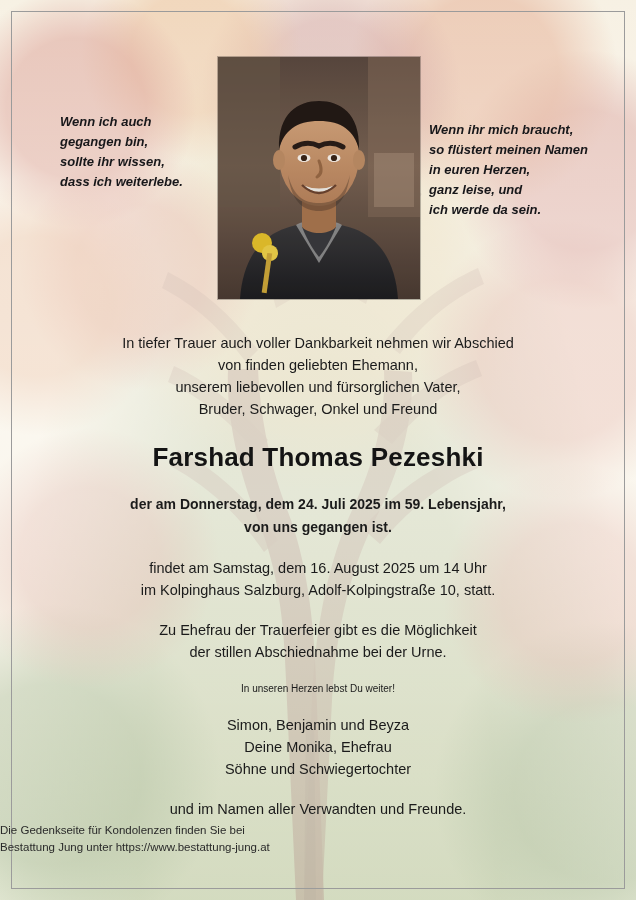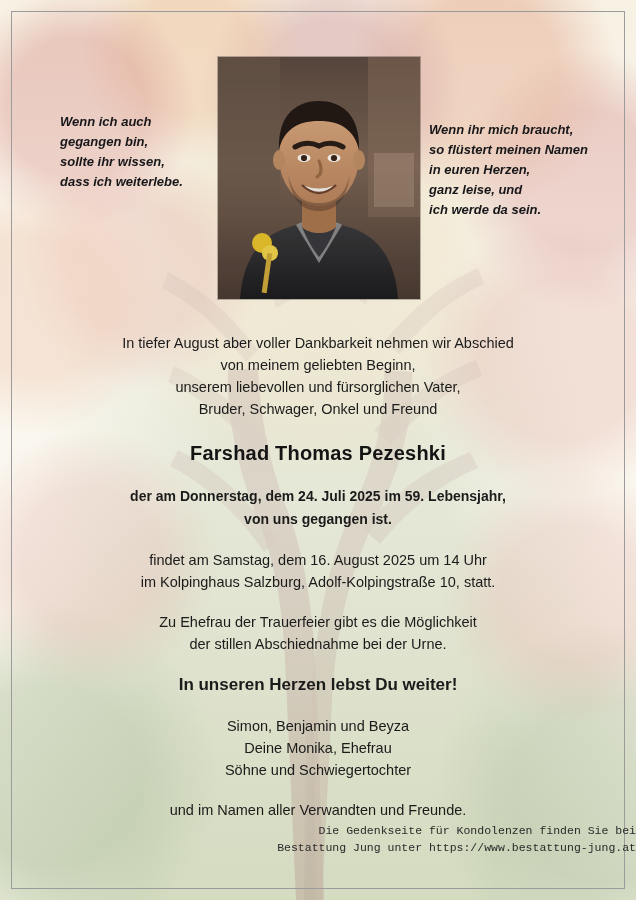--- a/index.html
+++ b/index.html
@@ -252,7 +252,7 @@
     <div id="body-text">
 
       <div class="block">
-        <div class="line">In tiefer August aber voller Dankbarkeit nehmen wir Abschied</div>
+        <div class="line">In tiefer Trauer auch voller Dankbarkeit nehmen wir Abschied</div>
         <div class="line">von meinem geliebten Beginn,</div>
         <div class="line">unserem liebevollen und fürsorglichen Vater,</div>
         <div class="line">Bruder, Schwager, Onkel und Freund</div>

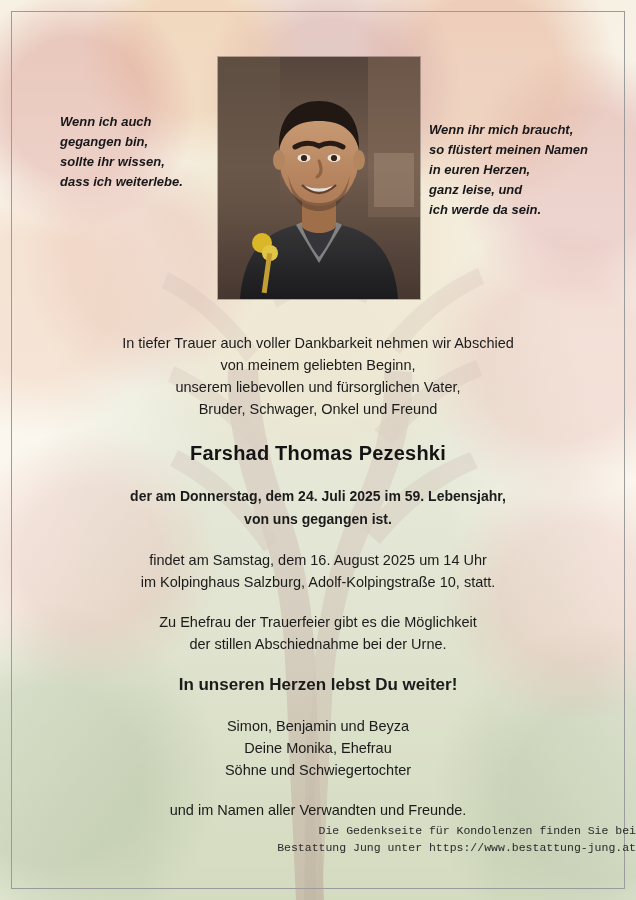--- a/index.html
+++ b/index.html
@@ -253,7 +253,7 @@
 
       <div class="block">
         <div class="line">In tiefer Trauer auch voller Dankbarkeit nehmen wir Abschied</div>
-        <div class="line">von meinem geliebten Beginn,</div>
+        <div class="line">von finden geliebten Ehemann,</div>
         <div class="line">unserem liebevollen und fürsorglichen Vater,</div>
         <div class="line">Bruder, Schwager, Onkel und Freund</div>
       </div>

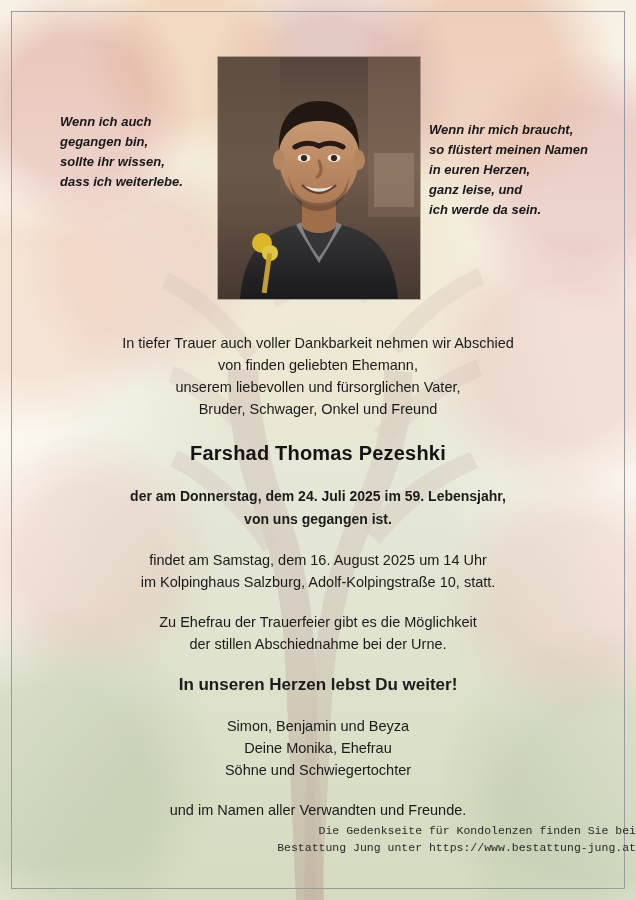--- a/index.html
+++ b/index.html
@@ -120,7 +120,7 @@
   .block:last-child { margin-bottom: 4px; }
 
   #deceased-name {
-    font-size: 20px;
+    font-size: 26px;
     font-weight: bold;
     letter-spacing: .2px;
     margin: 22px 0 20px 0;

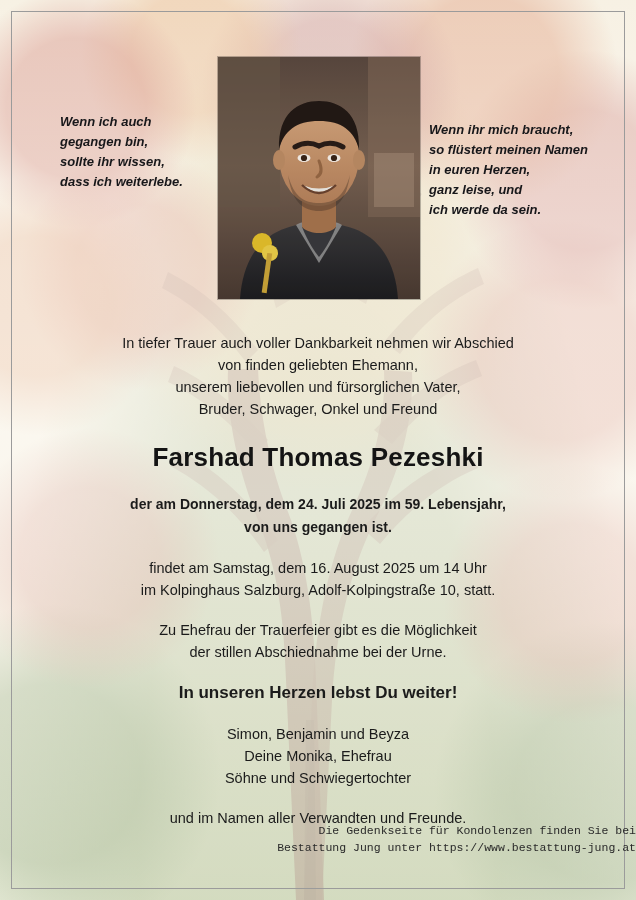--- a/index.html
+++ b/index.html
@@ -130,8 +130,8 @@
   .strong-block .line { font-weight: bold; font-size: 14px; line-height: 23px; }
 
   #heart-line {
-    font-weight: bold;
-    font-size: 17px;
+    font-weight: normal;
+    font-size: 10px;
     margin: 20px 0 20px 0;
   }
 

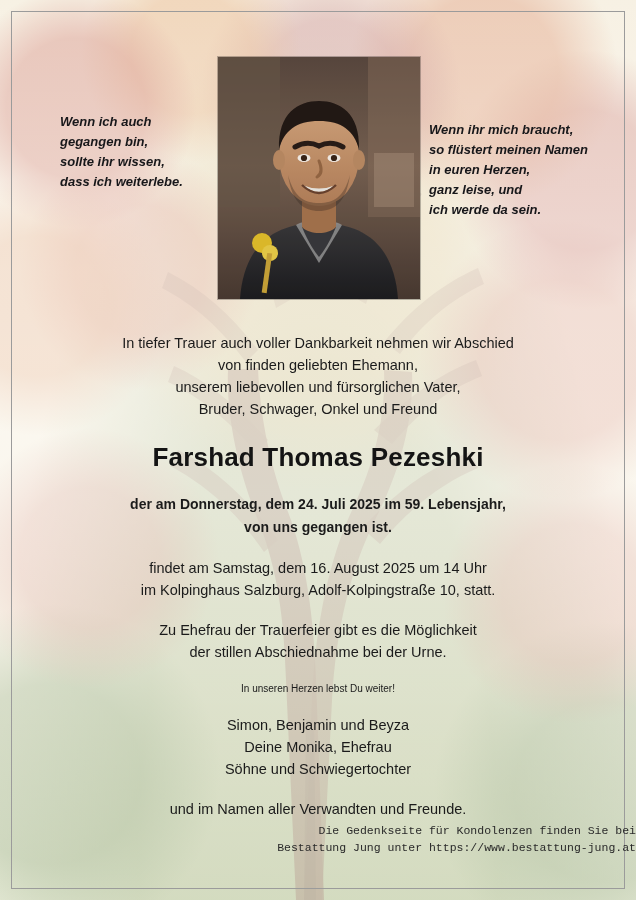--- a/index.html
+++ b/index.html
@@ -137,11 +137,10 @@
 
   #footer {
     position: absolute;
-    left: 12px;
+    left: 0;
     right: 0;
     bottom: 44px;
-    text-align: right;
-    font-family: Liberation Mono, monospace;
+    text-align: left;
   }
   #footer .line { font-size: 11.5px; line-height: 17px; color: #2a2a2a; }
 </style>

